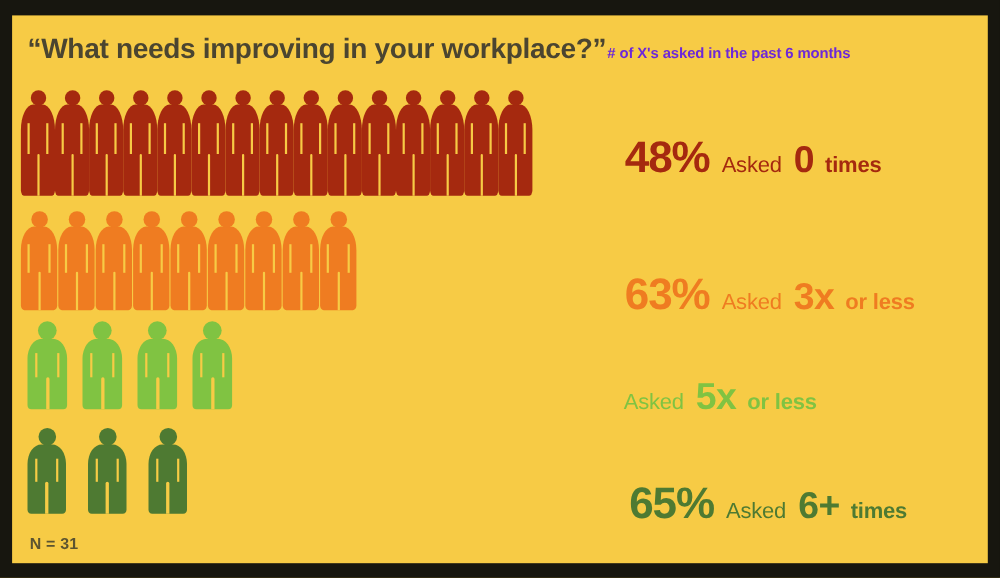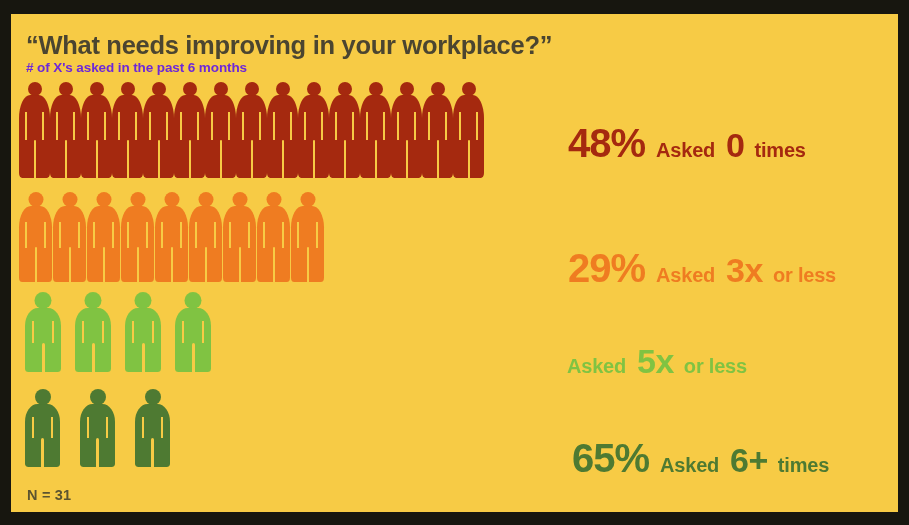--- a/index.html
+++ b/index.html
@@ -38,7 +38,6 @@
     display: flex;
     align-items: baseline;
     white-space: nowrap;
-    flex-direction: column;
   }
   #title {
     font-size: 25.5px;

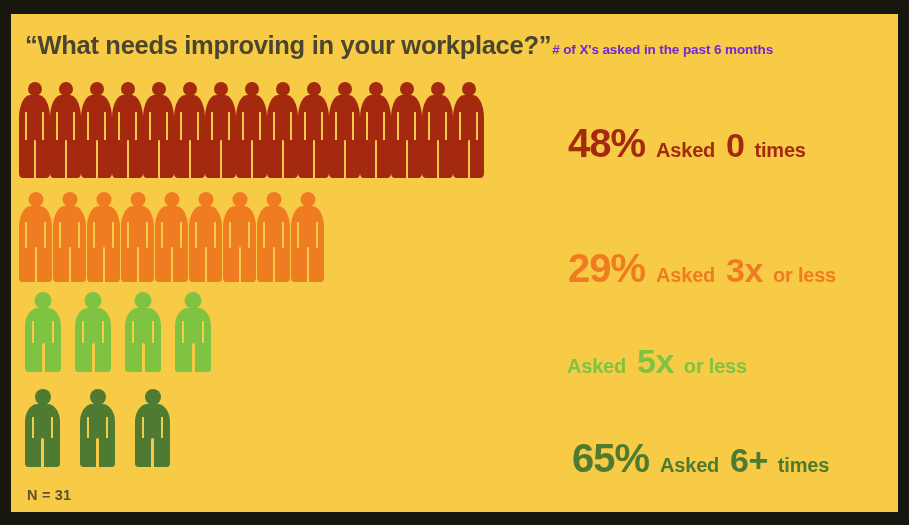--- a/index.html
+++ b/index.html
@@ -99,7 +99,7 @@
   }
   .stat-asked {
     font-size: 20px;
-    font-weight: bold;
+    font-weight: normal;
     margin-left: 11px;
     letter-spacing: -0.2px;
   }

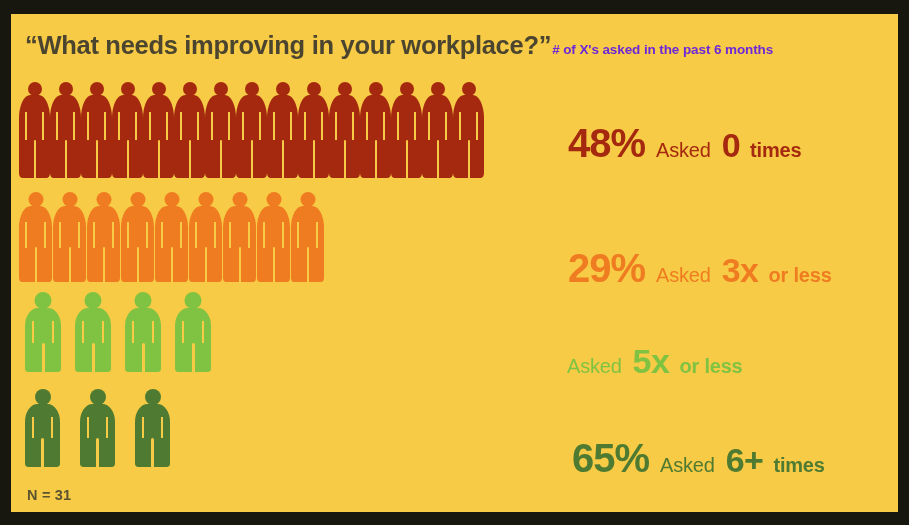--- a/index.html
+++ b/index.html
@@ -382,7 +382,7 @@
           <span class="stat-suffix" style="color: rgb(165, 41, 15);">times</span>
         </div>
         <div class="stat-row" style="left: 557px; top: 232px;">
-          <span class="stat-pct" style="color: rgb(239, 124, 33);">29%</span>
+          <span class="stat-pct" style="color: rgb(239, 124, 33);">63%</span>
           <span class="stat-asked" style="color: rgb(239, 124, 33);">Asked</span>
           <span class="stat-num" style="color: rgb(239, 124, 33);">3x</span>
           <span class="stat-suffix" style="color: rgb(239, 124, 33);">or less</span>

